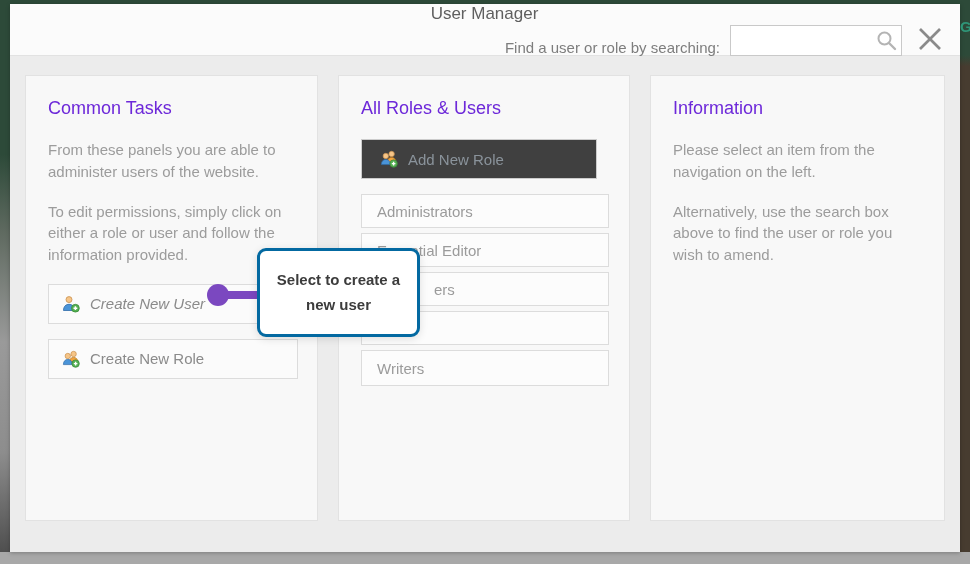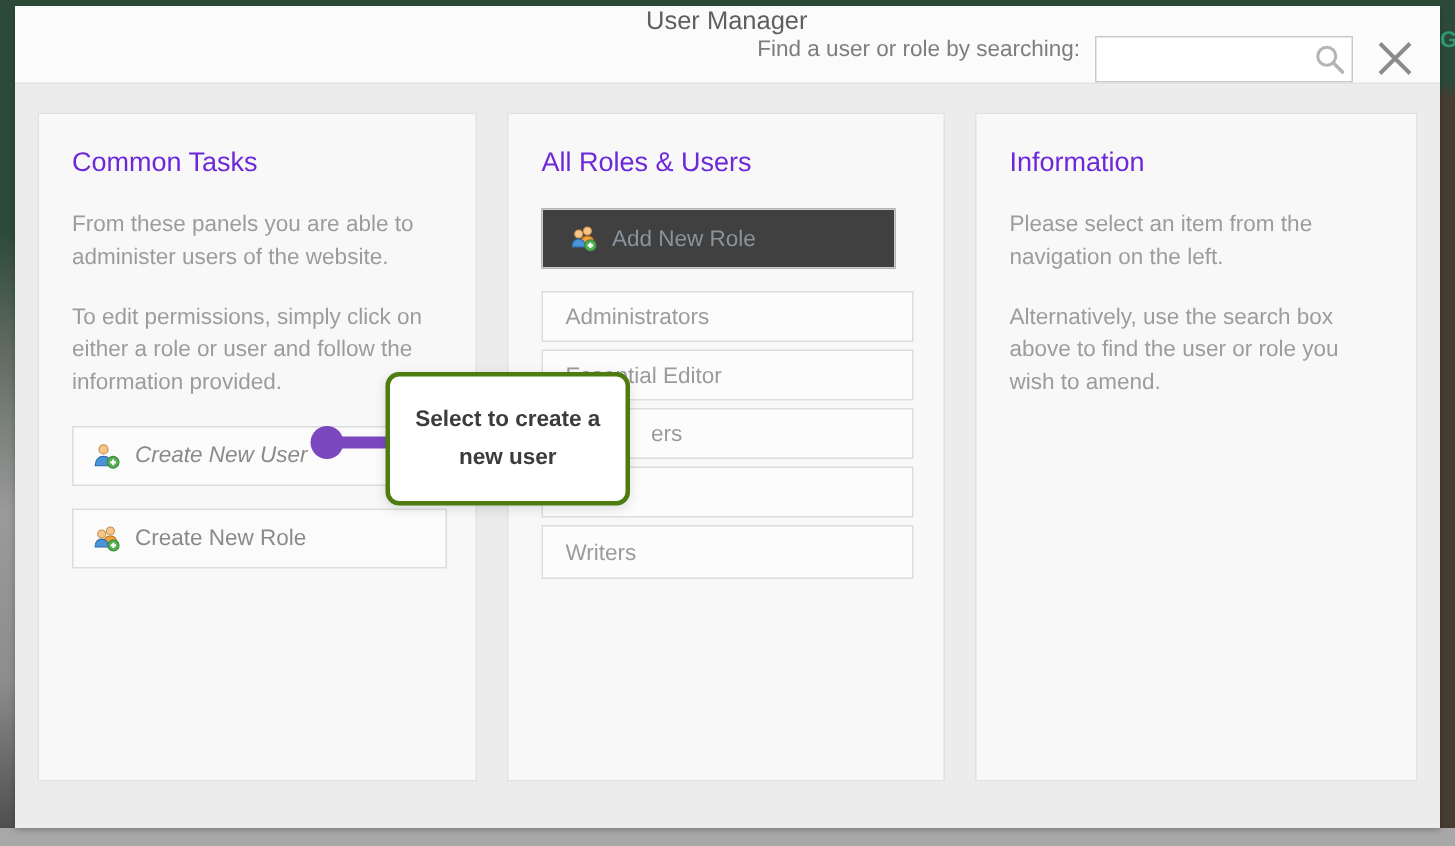--- a/index.html
+++ b/index.html
@@ -23,7 +23,7 @@
   .modal-header { position:absolute; left:0; top:0; width:100%; height:52px; background:#fbfbfb;
                   border-bottom:1px solid #e2e2e2; display:flex; align-items:center; padding:0 14px 0 13px;flex-direction:column; }
   .page-title { font-size:17px; color:#5f5f5f; }
-  .search-group { margin-left:auto; display:flex; align-items:flex-start; }
+  .search-group { margin-left:auto; display:flex; align-items:flex-end; }
   .search-label { font-size:15px; color:#7d7d7d; margin-right:10px; }
   .search-wrap { position:relative; width:172px; height:31px; }
   .search-wrap input { width:100%; height:100%; border:1px solid #c9c9c9; background:#fff;

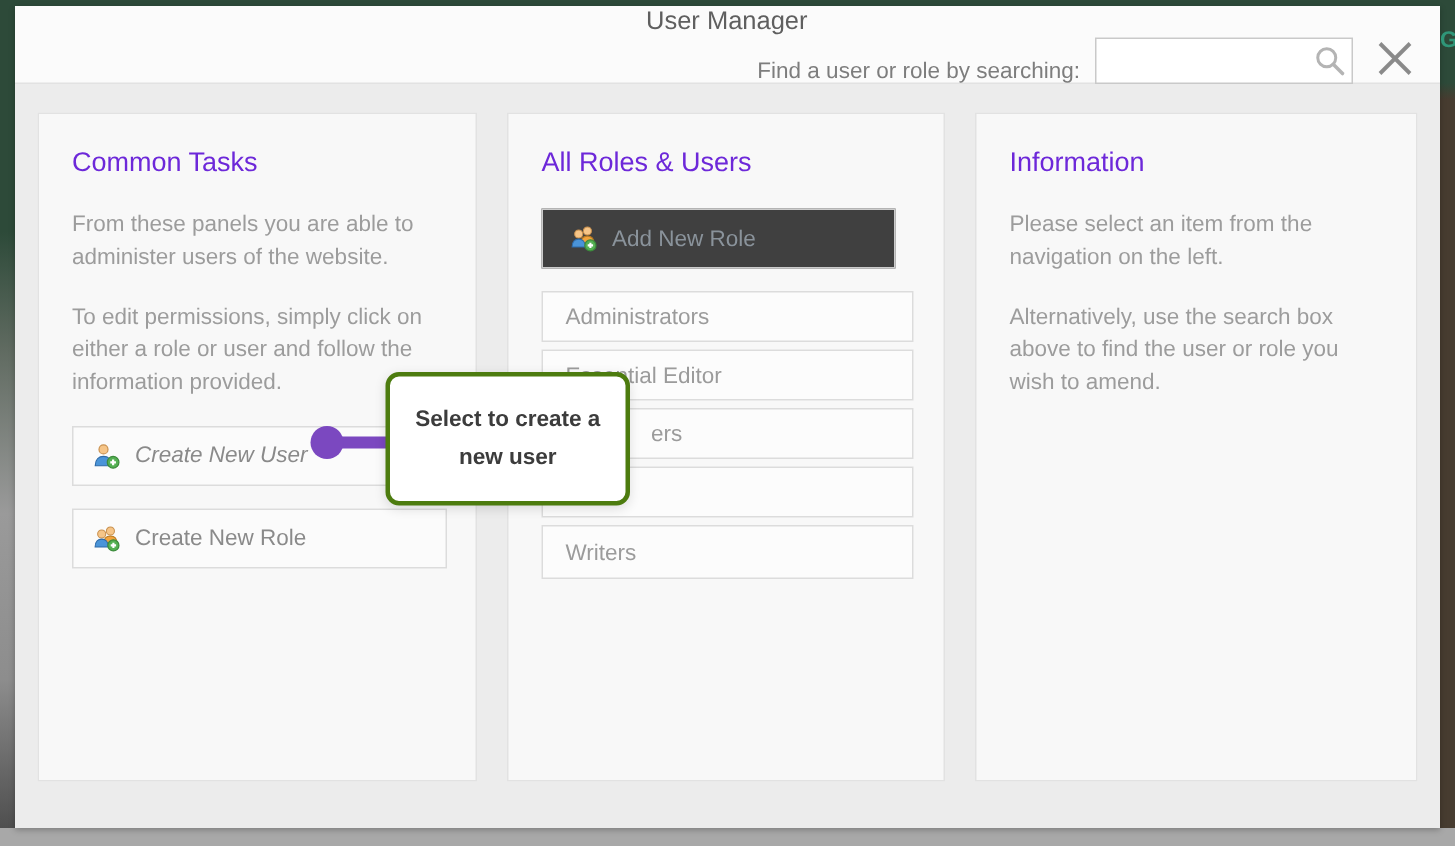--- a/index.html
+++ b/index.html
@@ -62,7 +62,7 @@
               z-index:20; }
   .tip-line { position:absolute; left:222px; top:291px; width:38px; height:8px; z-index:19; }
   .tooltip  { position:absolute; left:257px; top:248px; width:163px; height:89px; background:#ffffff;
-              border:3px solid #4d7c0f; border-radius:9px; z-index:21;
+              border:3px solid #0369a1; border-radius:9px; z-index:21;
               display:flex; align-items:center; justify-content:center; text-align:center;
               font-size:15px; font-weight:bold; color:#3c3c3c; line-height:1.65; padding:0 10px;
               box-shadow:0 2px 8px rgba(0,0,0,0.12); }

